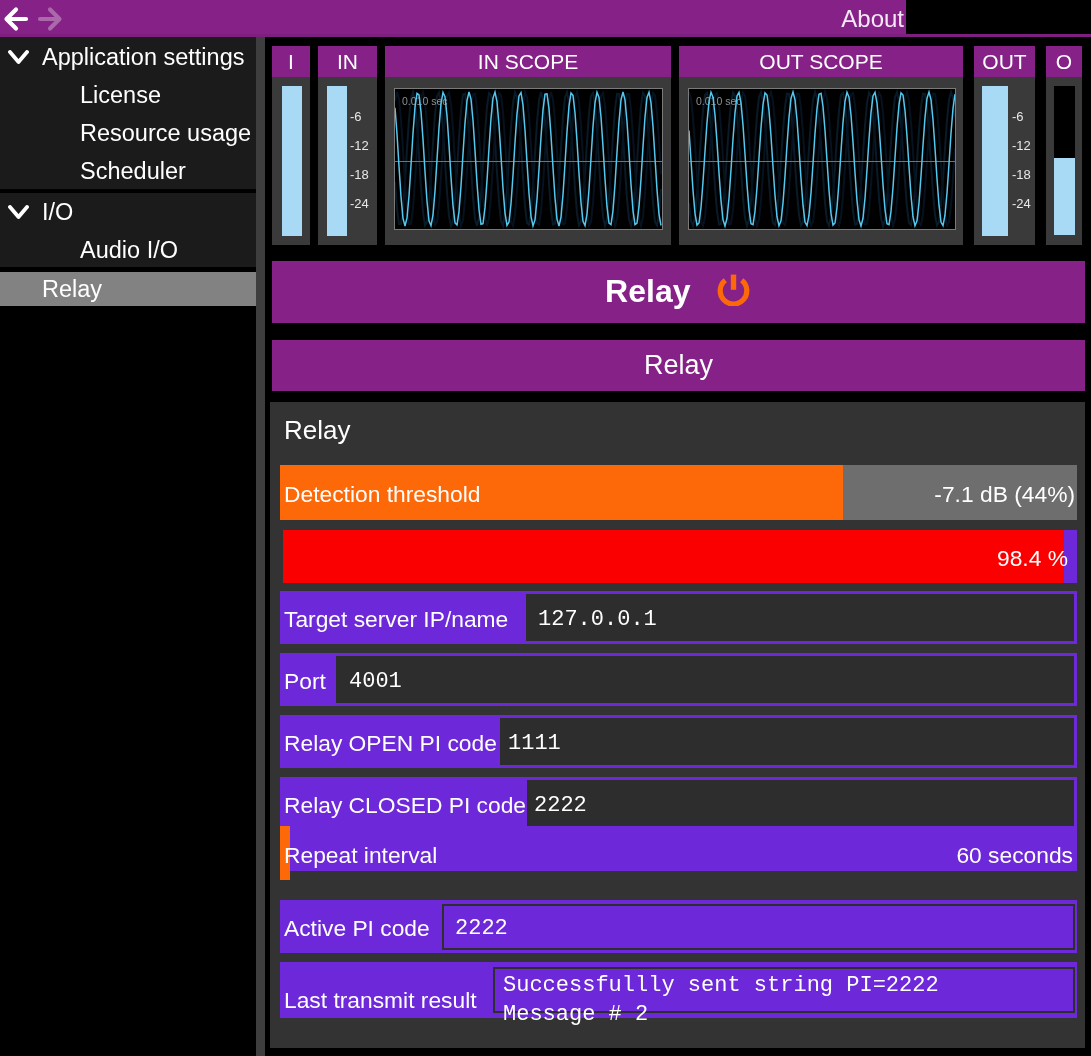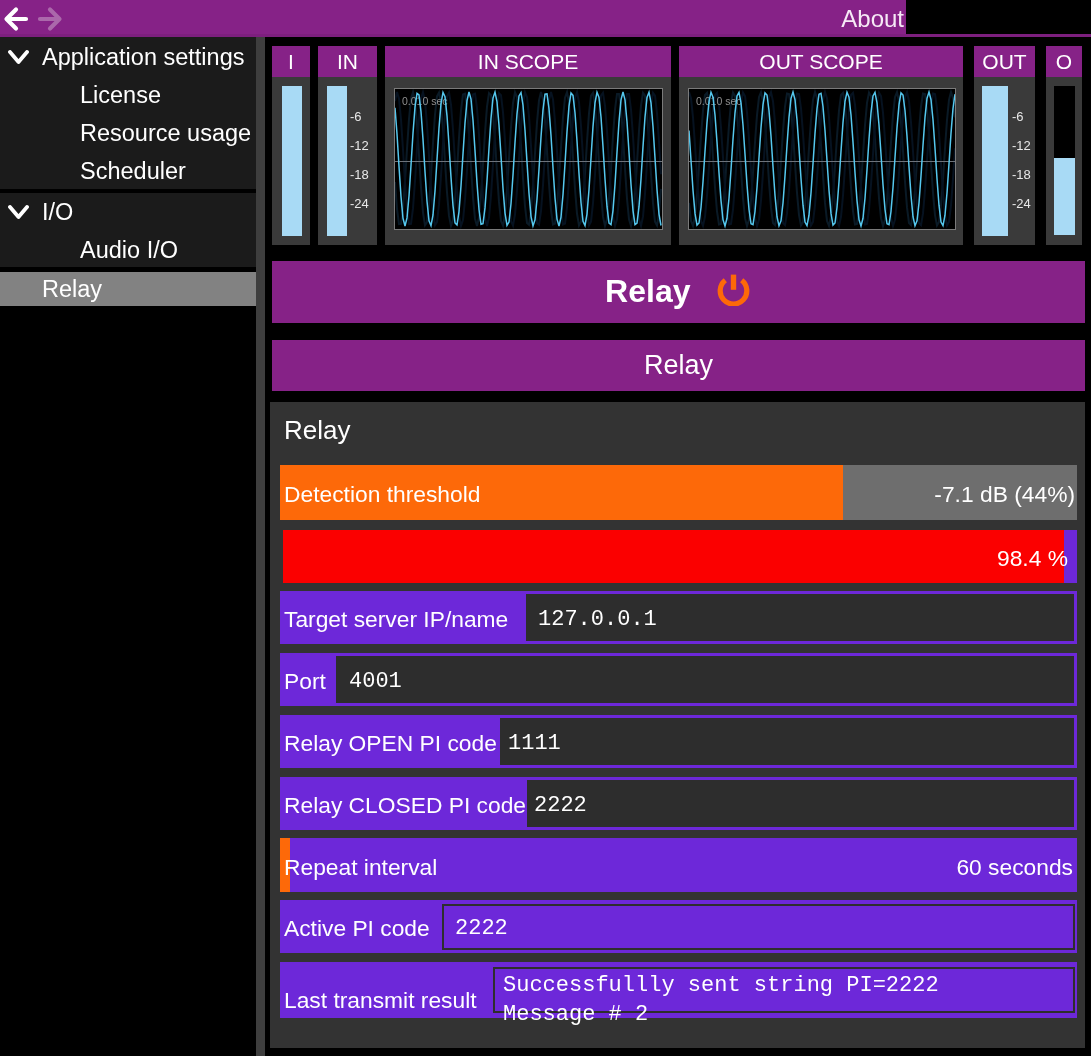--- a/index.html
+++ b/index.html
@@ -183,7 +183,7 @@
     <div class="mono vmono" style="left:254px">2222</div>
   </div>
 
-  <div class="row" style="top:436px;height:54px">
+  <div class="row" style="top:424px;height:45px">
     <div style="position:absolute;left:0;top:0;width:10px;height:54px;background:#fd6909"></div>
     <div class="lbl vlbl" style="line-height:54px">Repeat interval</div>
     <div class="lbl" style="position:absolute;right:4px;top:2px;line-height:54px">60 seconds</div>

